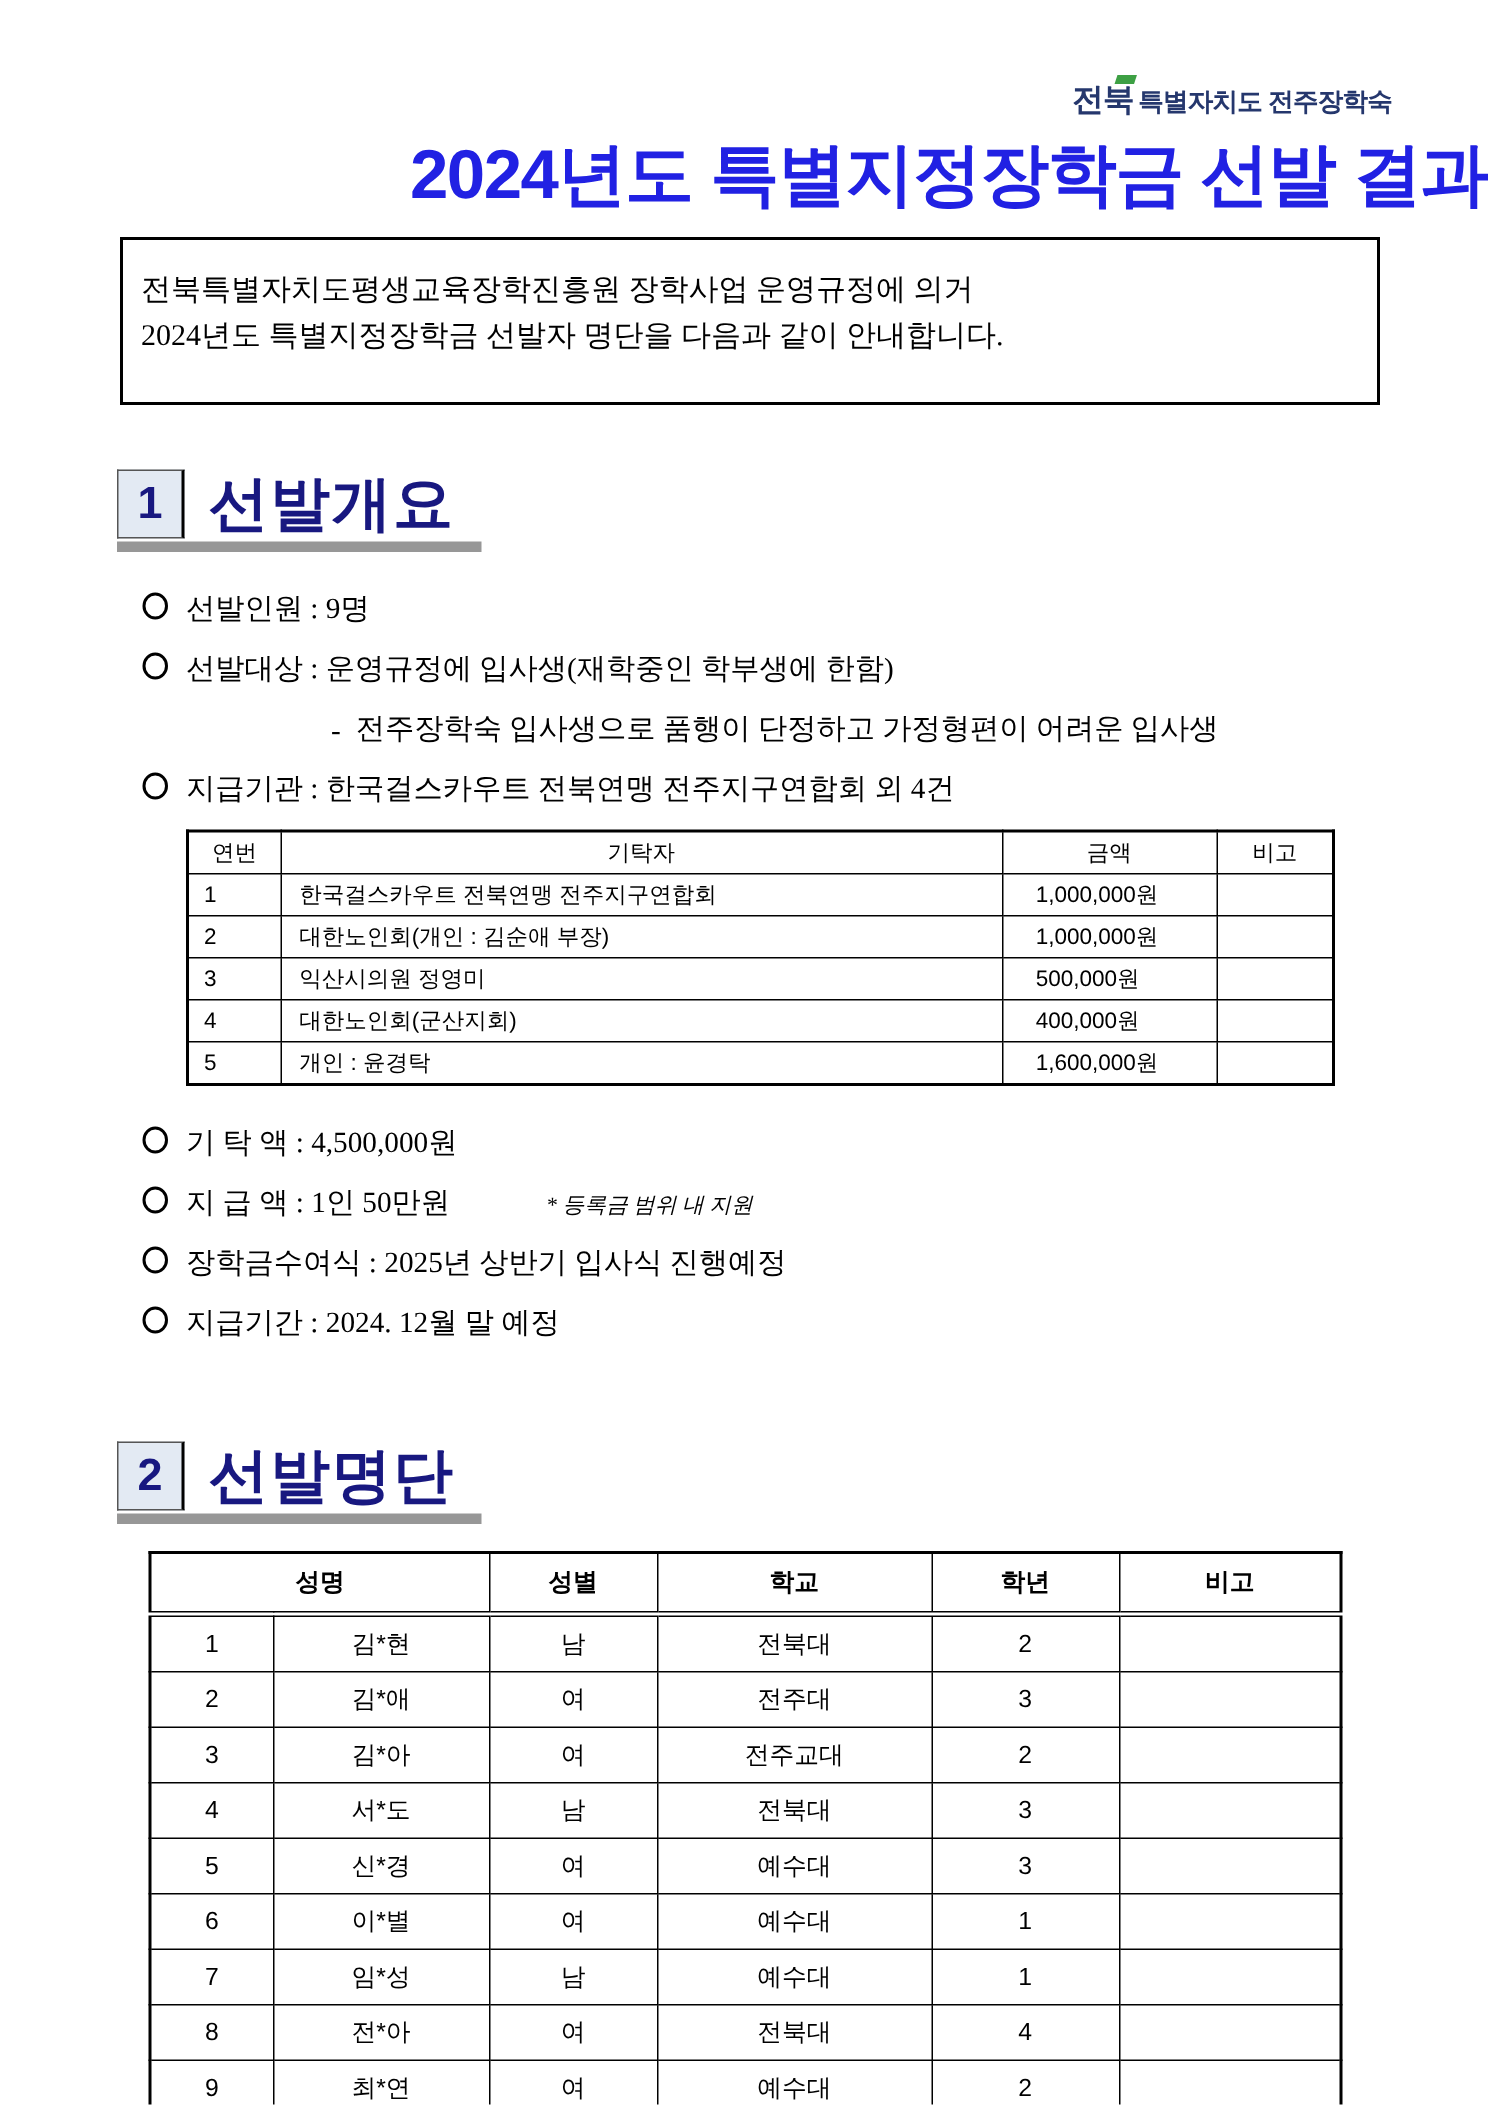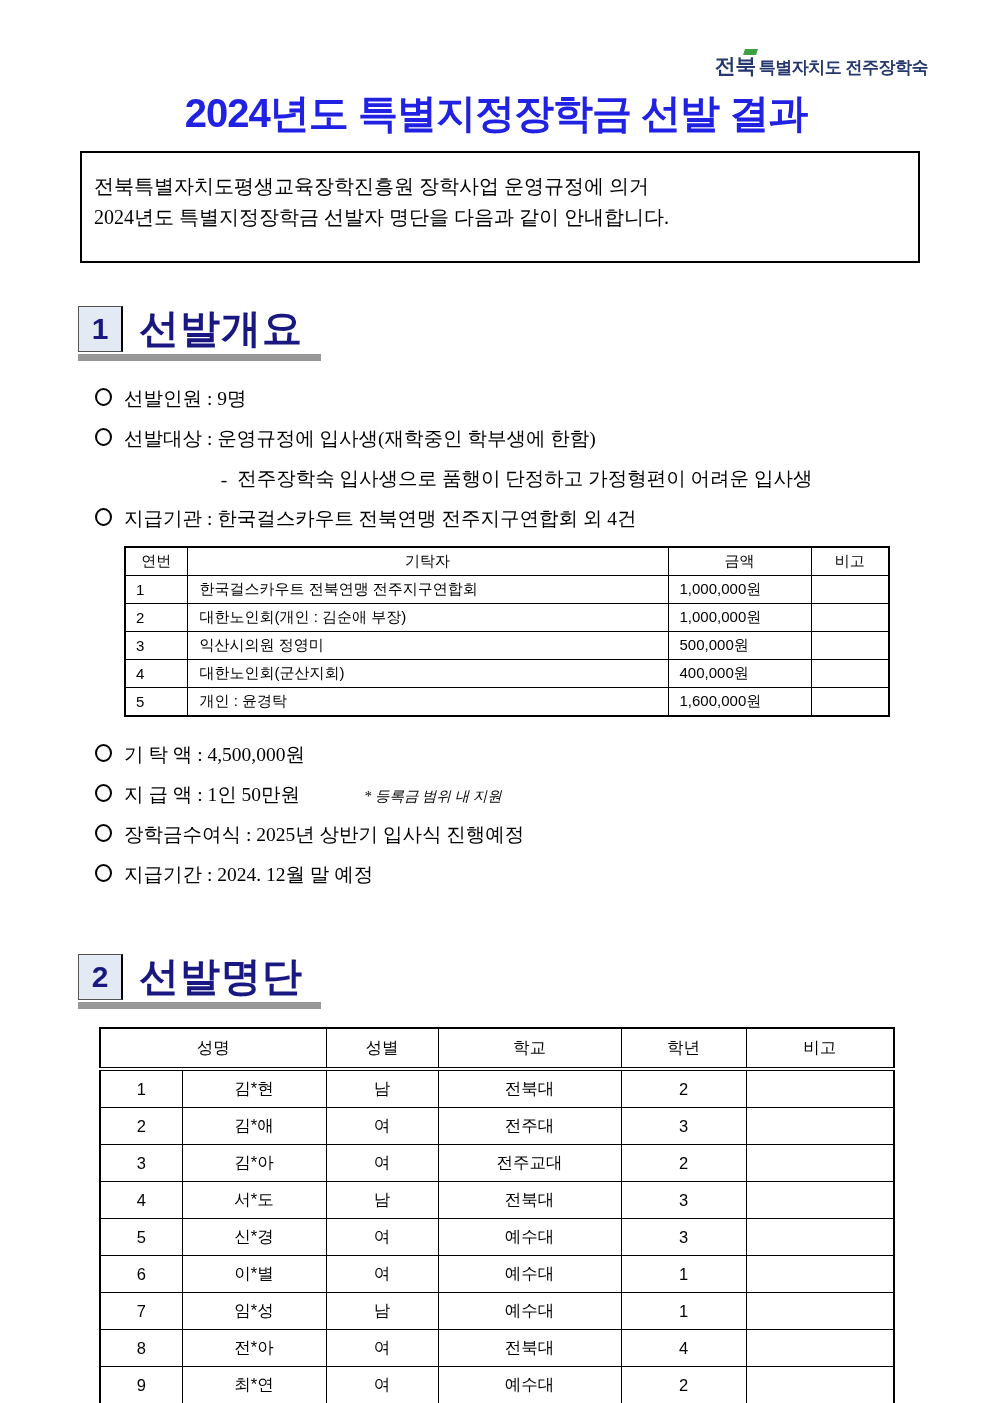--- a/index.html
+++ b/index.html
@@ -31,9 +31,9 @@
   
   .title {
     margin:0; padding-top:86px;
-    text-align:center;
-    font-family:"Liberation Sans","DejaVu Sans",sans-serif;
-    font-weight:bold; font-size:40px; letter-spacing:-1px;
+    text-align:right;
+    font-family:"Liberation Sans","DejaVu Sans",sans-serif;
+    font-weight:bold; font-size:46px; letter-spacing:-1px;
     color:#2121e3;
   }
 

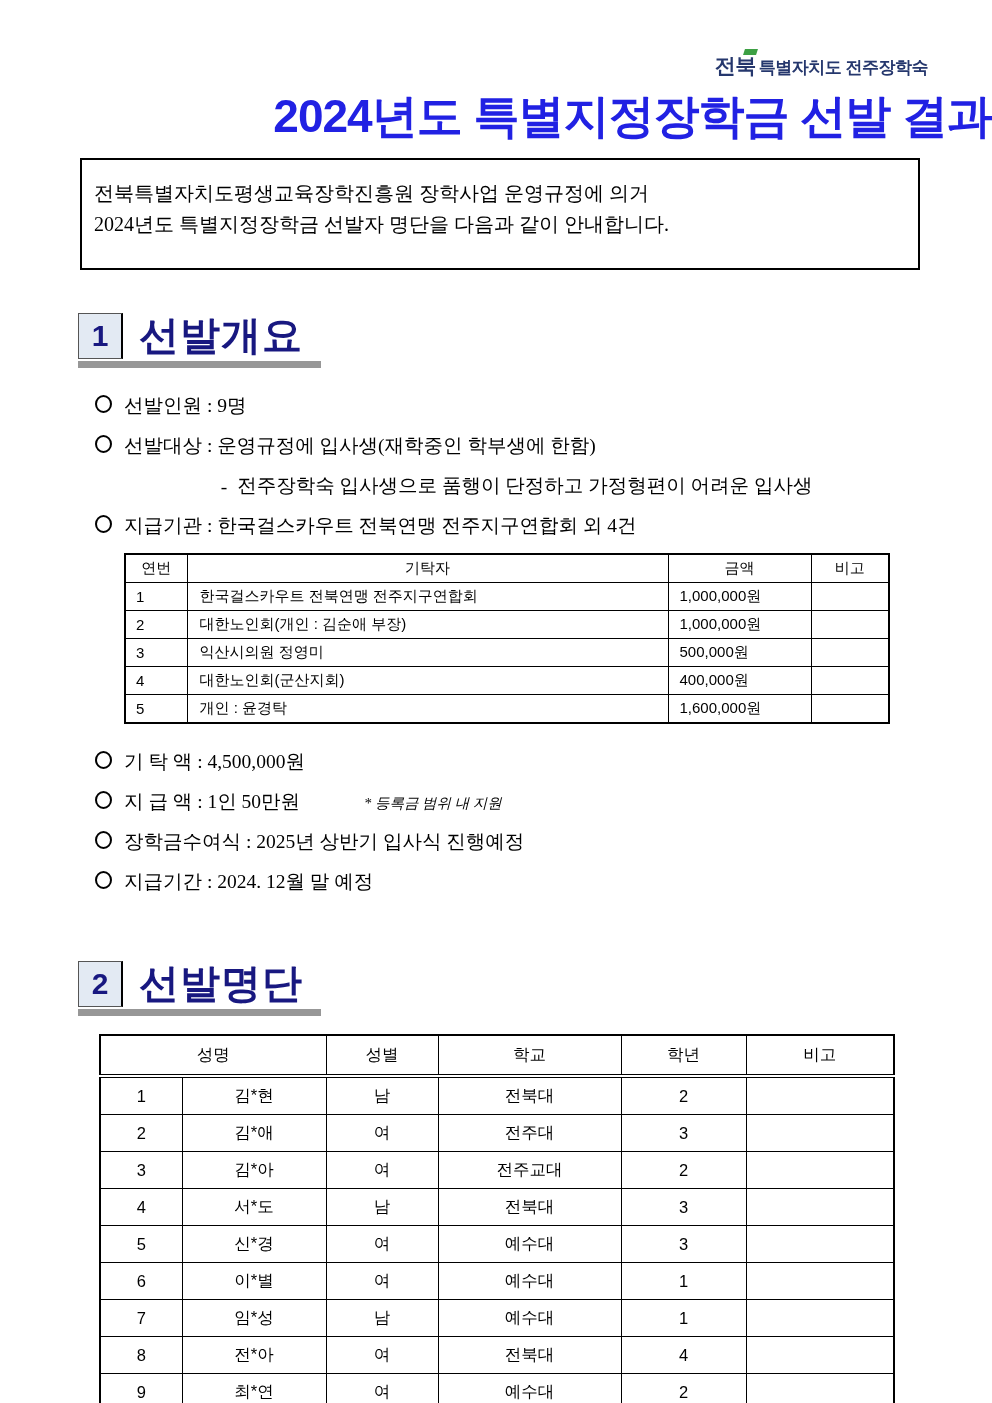--- a/index.html
+++ b/index.html
@@ -91,7 +91,7 @@
   .donor-table td { text-align:left; }
   .donor-table td.cell-no { padding-left:10px; }
   .donor-table td.cell-donor { padding-left:12px; }
-  .donor-table td.cell-amt { padding-left:11px;margin-top:36px; }
+  .donor-table td.cell-amt { padding-left:22px;margin-top:36px; }
   .c-no { width:62px; } .c-donor { width:481px; } .c-amt { width:143px; } .c-note { width:78px; }
 
   

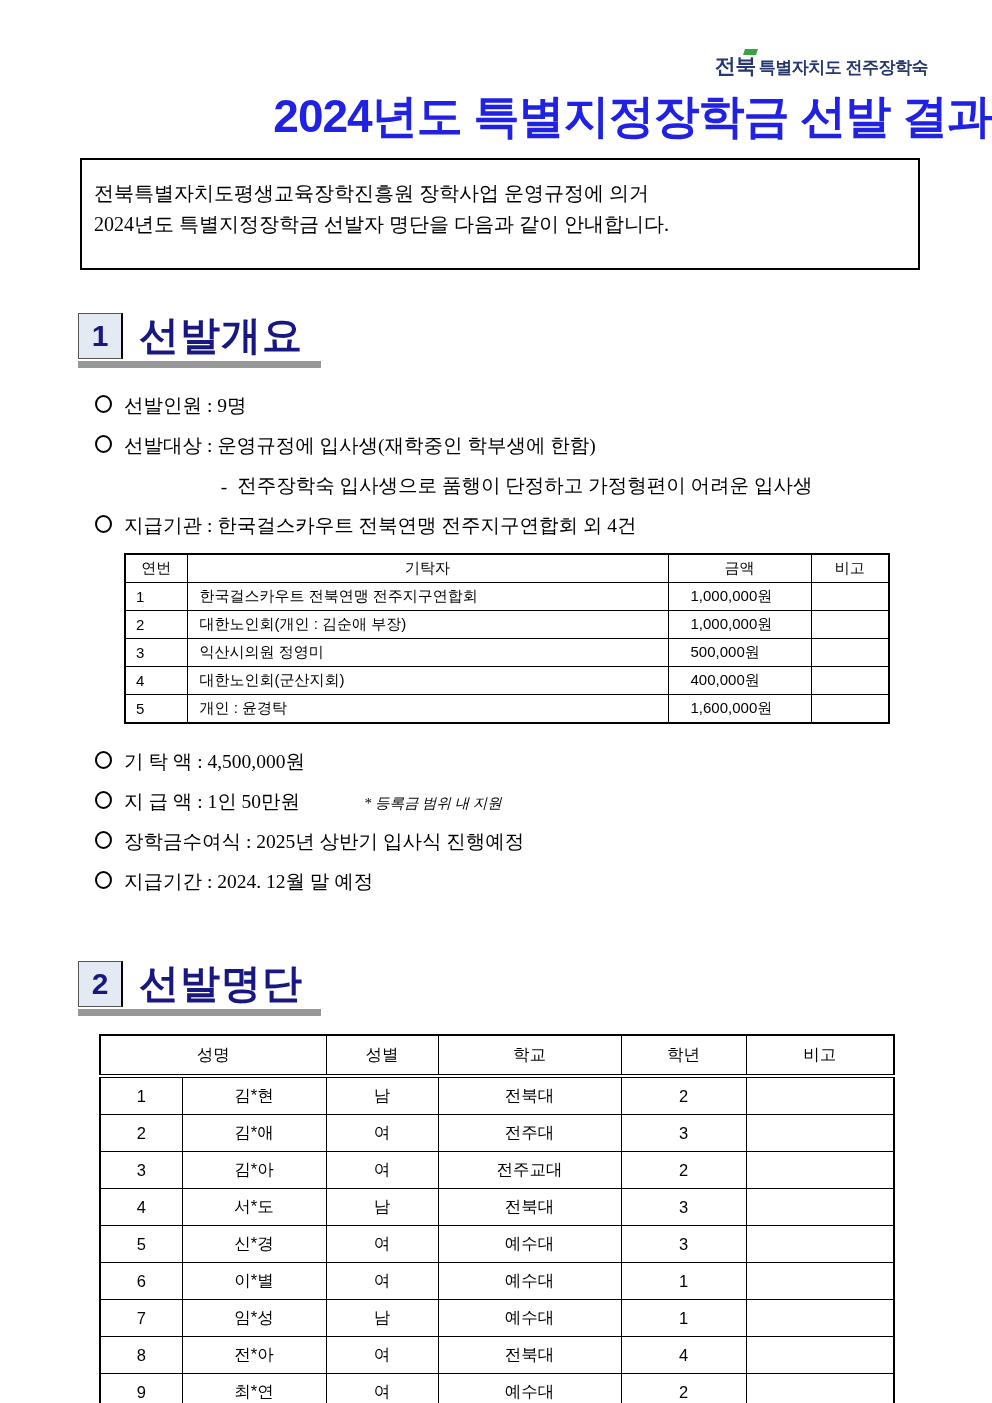--- a/index.html
+++ b/index.html
@@ -104,7 +104,7 @@
     table-layout:fixed; width:794px;
   }
   .sel-table th, .sel-table td { border:1px solid #000; text-align:center; padding:0 4px; overflow:hidden; }
-  .sel-table thead th { height:38px; font-weight:normal; border-bottom:4px double #000; }
+  .sel-table thead th { height:38px; font-weight:bold; border-bottom:4px double #000; }
   .sel-table tbody td { height:36px; }
   .s-no { width:82px; } .s-name { width:144px; } .s-sex { width:112px; }
   .s-school { width:183px; } .s-year { width:125px; } .s-note { width:148px; }

